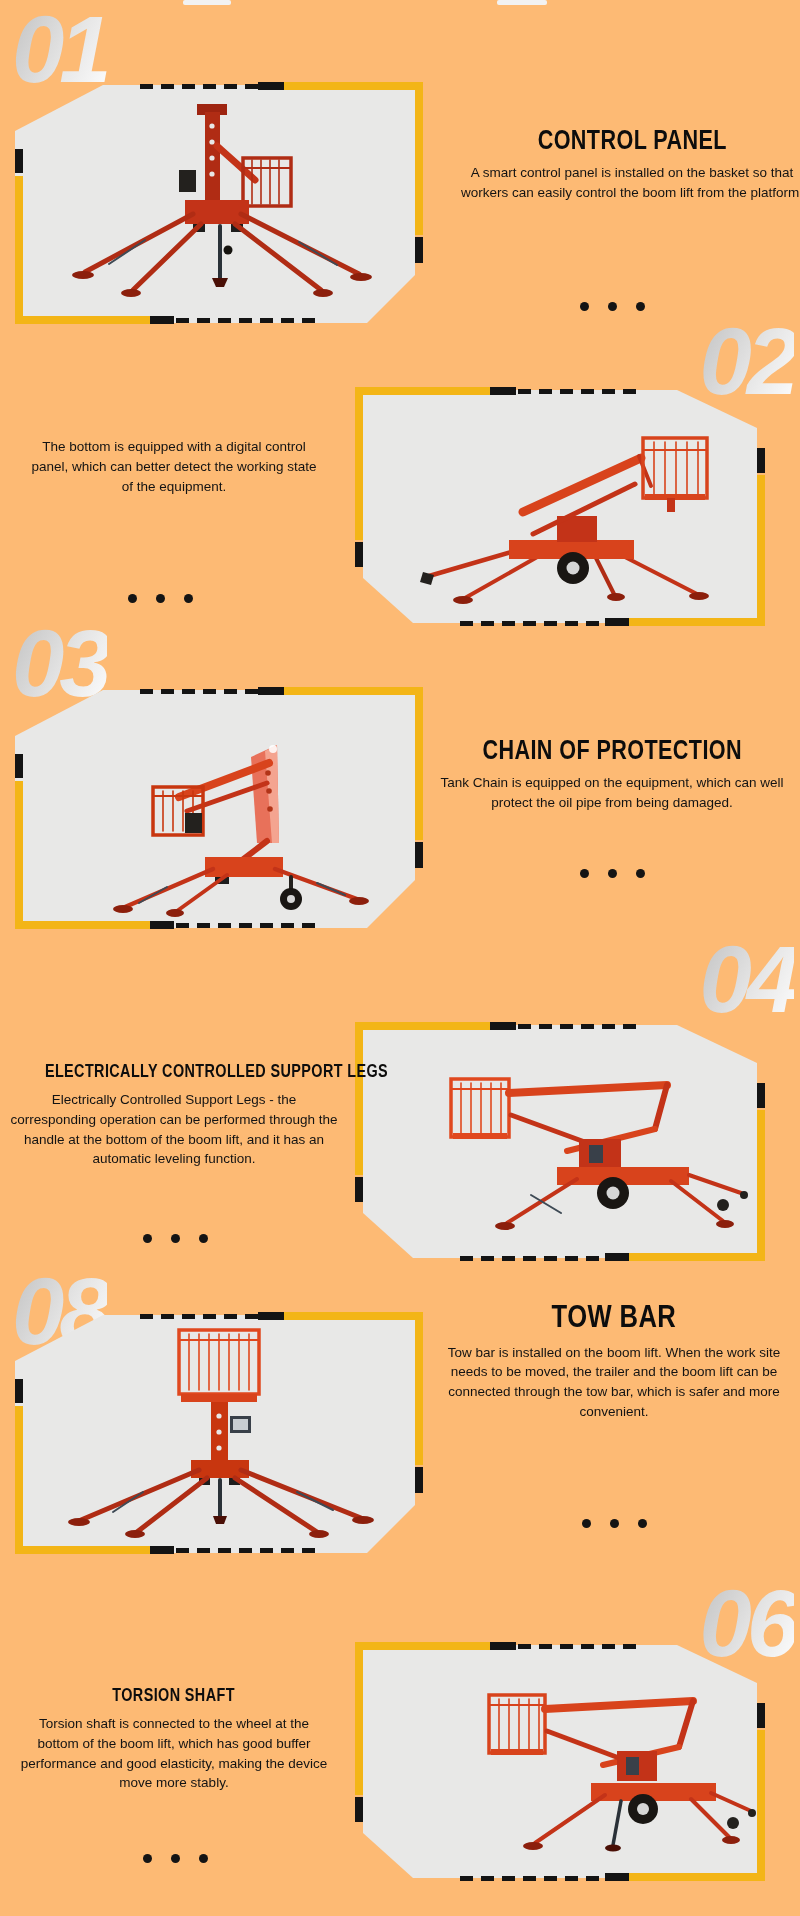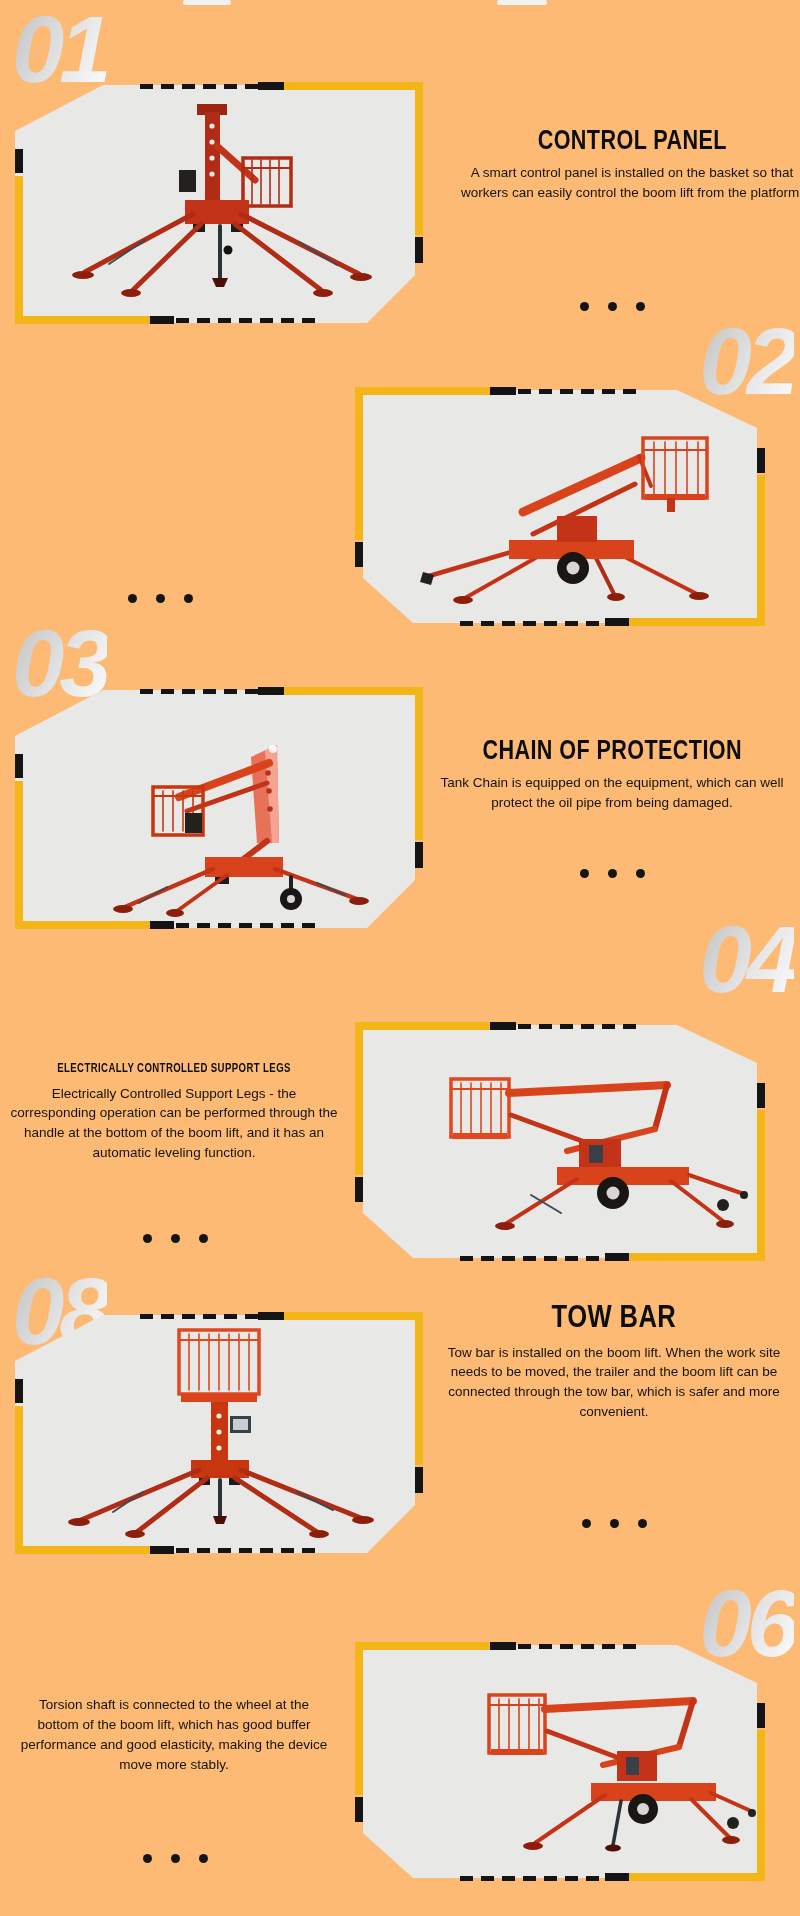--- a/index.html
+++ b/index.html
@@ -219,6 +219,7 @@
       <div class="bar bot-bar"></div>
     </div>
     <div class="txt">
+      <p class="desc">The bottom is equipped with a digital control panel, which can better detect the working state of the equipment.</p>
     </div>
     <div class="dots">
         <i class="dot"></i>

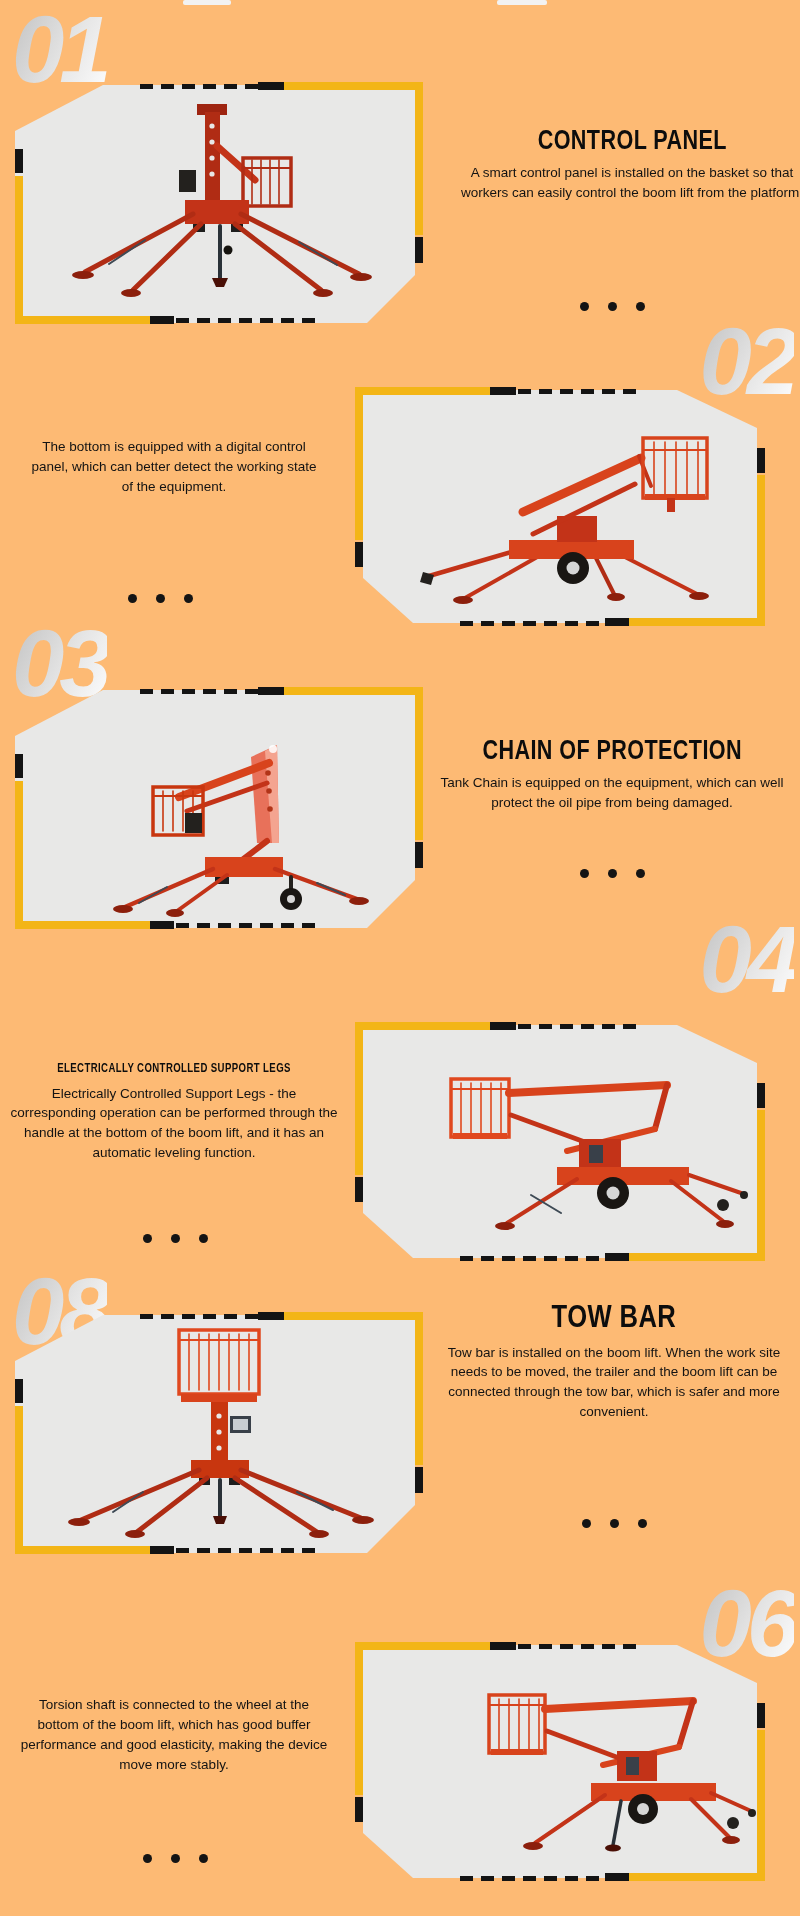--- a/index.html
+++ b/index.html
@@ -86,7 +86,7 @@
   .s3 .desc{width:352px;}
   .s3 .dots{left:428px;top:869px;width:368px;}
 
-  .s4 .num{right:6px;top:924px;text-align:center;margin-left:40px;}
+  .s4 .num{right:6px;top:944px;text-align:center;margin-left:40px;}
   .s4 .panel{left:355px;top:1025px;}
   .s4 .txt{left:2px;top:1062px;width:344px;}
   .s4 .title{font-size:12px;}

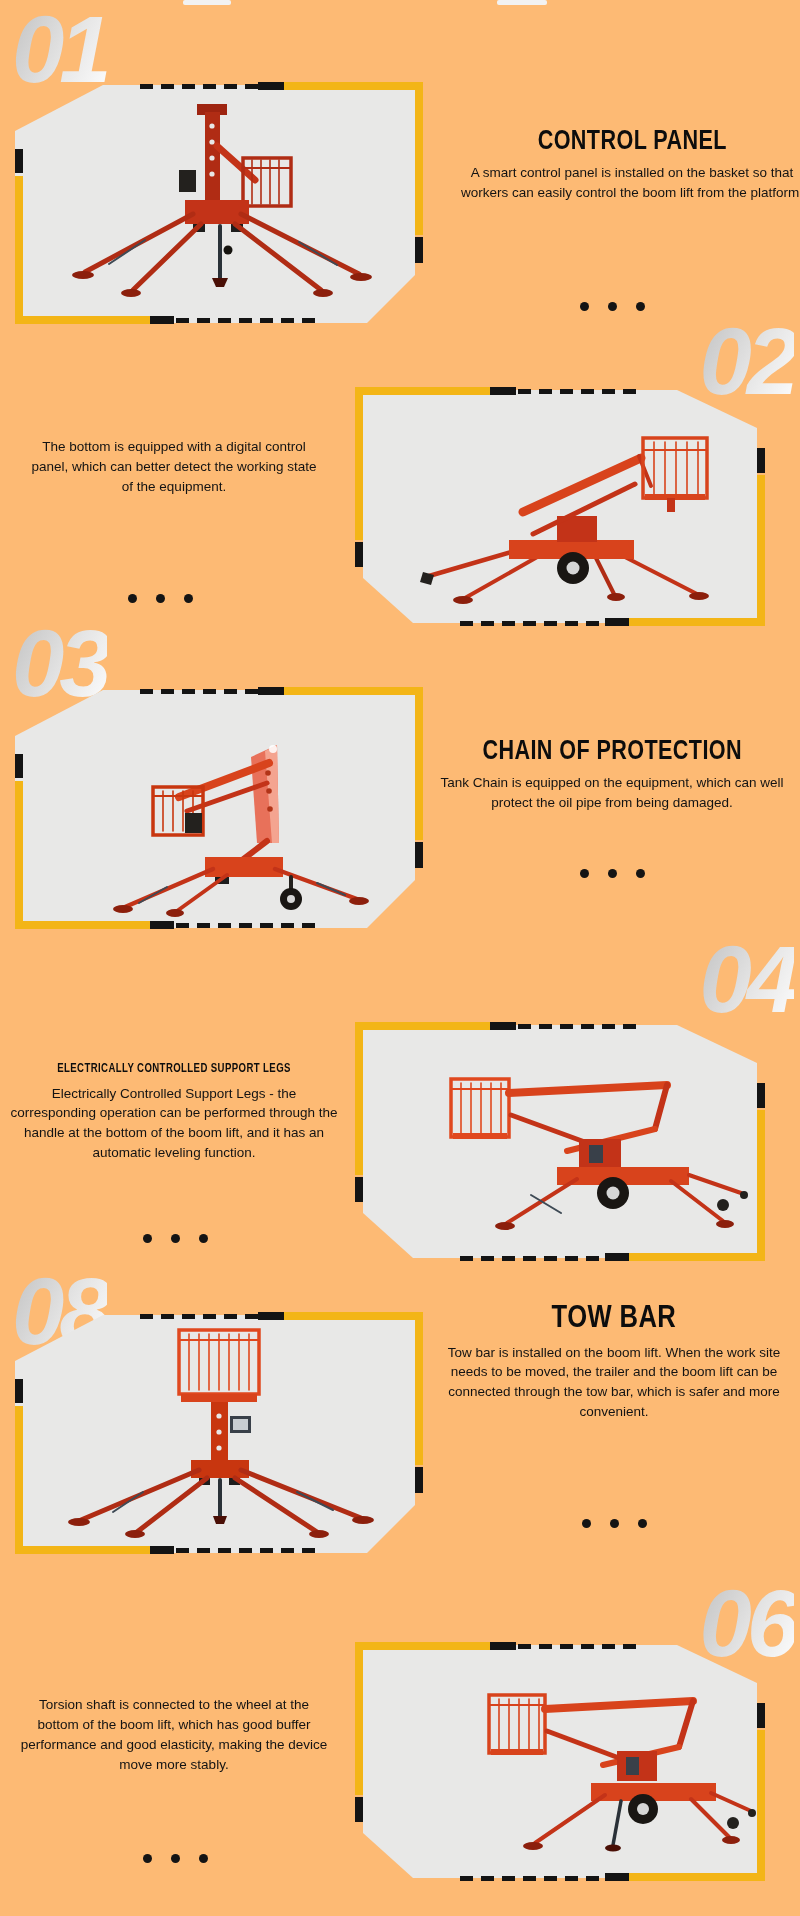--- a/index.html
+++ b/index.html
@@ -89,7 +89,7 @@
   .s4 .num{right:6px;top:944px;text-align:center;margin-left:40px;}
   .s4 .panel{left:355px;top:1025px;}
   .s4 .txt{left:2px;top:1062px;width:344px;}
-  .s4 .title{font-size:12px;}
+  .s4 .title{font-size:18px;}
   .s4 .desc{width:332px;}
   .s4 .dots{left:10px;top:1234px;width:330px;}
 

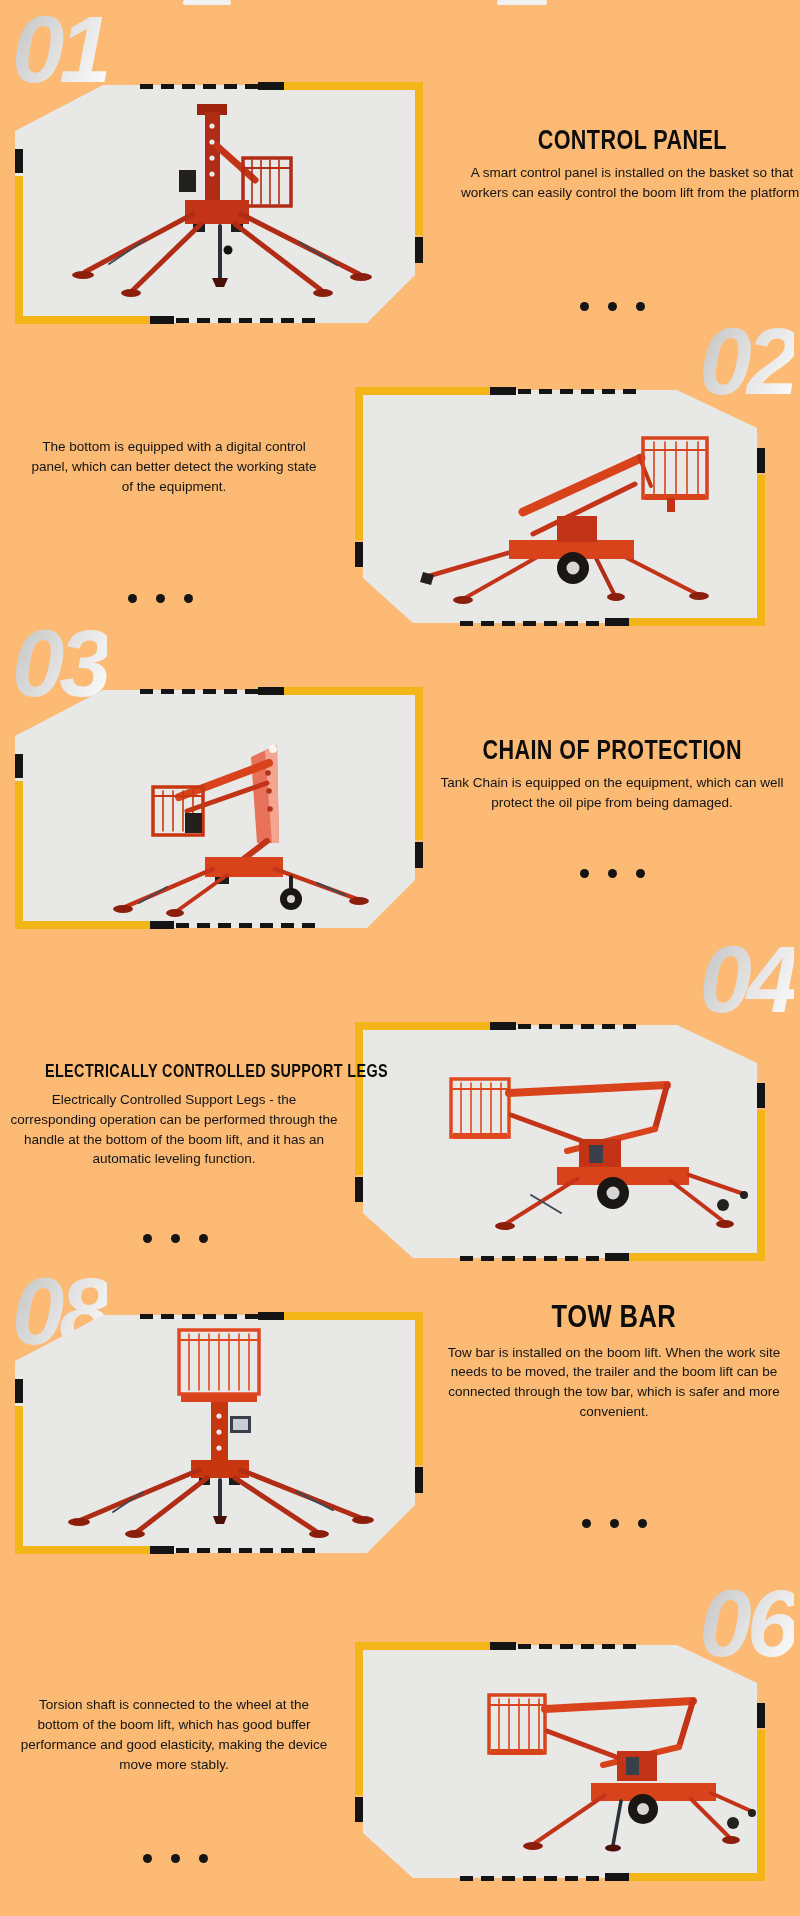--- a/index.html
+++ b/index.html
@@ -449,6 +449,7 @@
       <div class="bar bot-bar"></div>
     </div>
     <div class="txt">
+      <h2 class="title"><span>TORSION SHAFT</span></h2>
       <p class="desc">Torsion shaft is connected to the wheel at the bottom of the boom lift, which has good buffer performance and good elasticity, making the device move more stably.</p>
     </div>
     <div class="dots">

